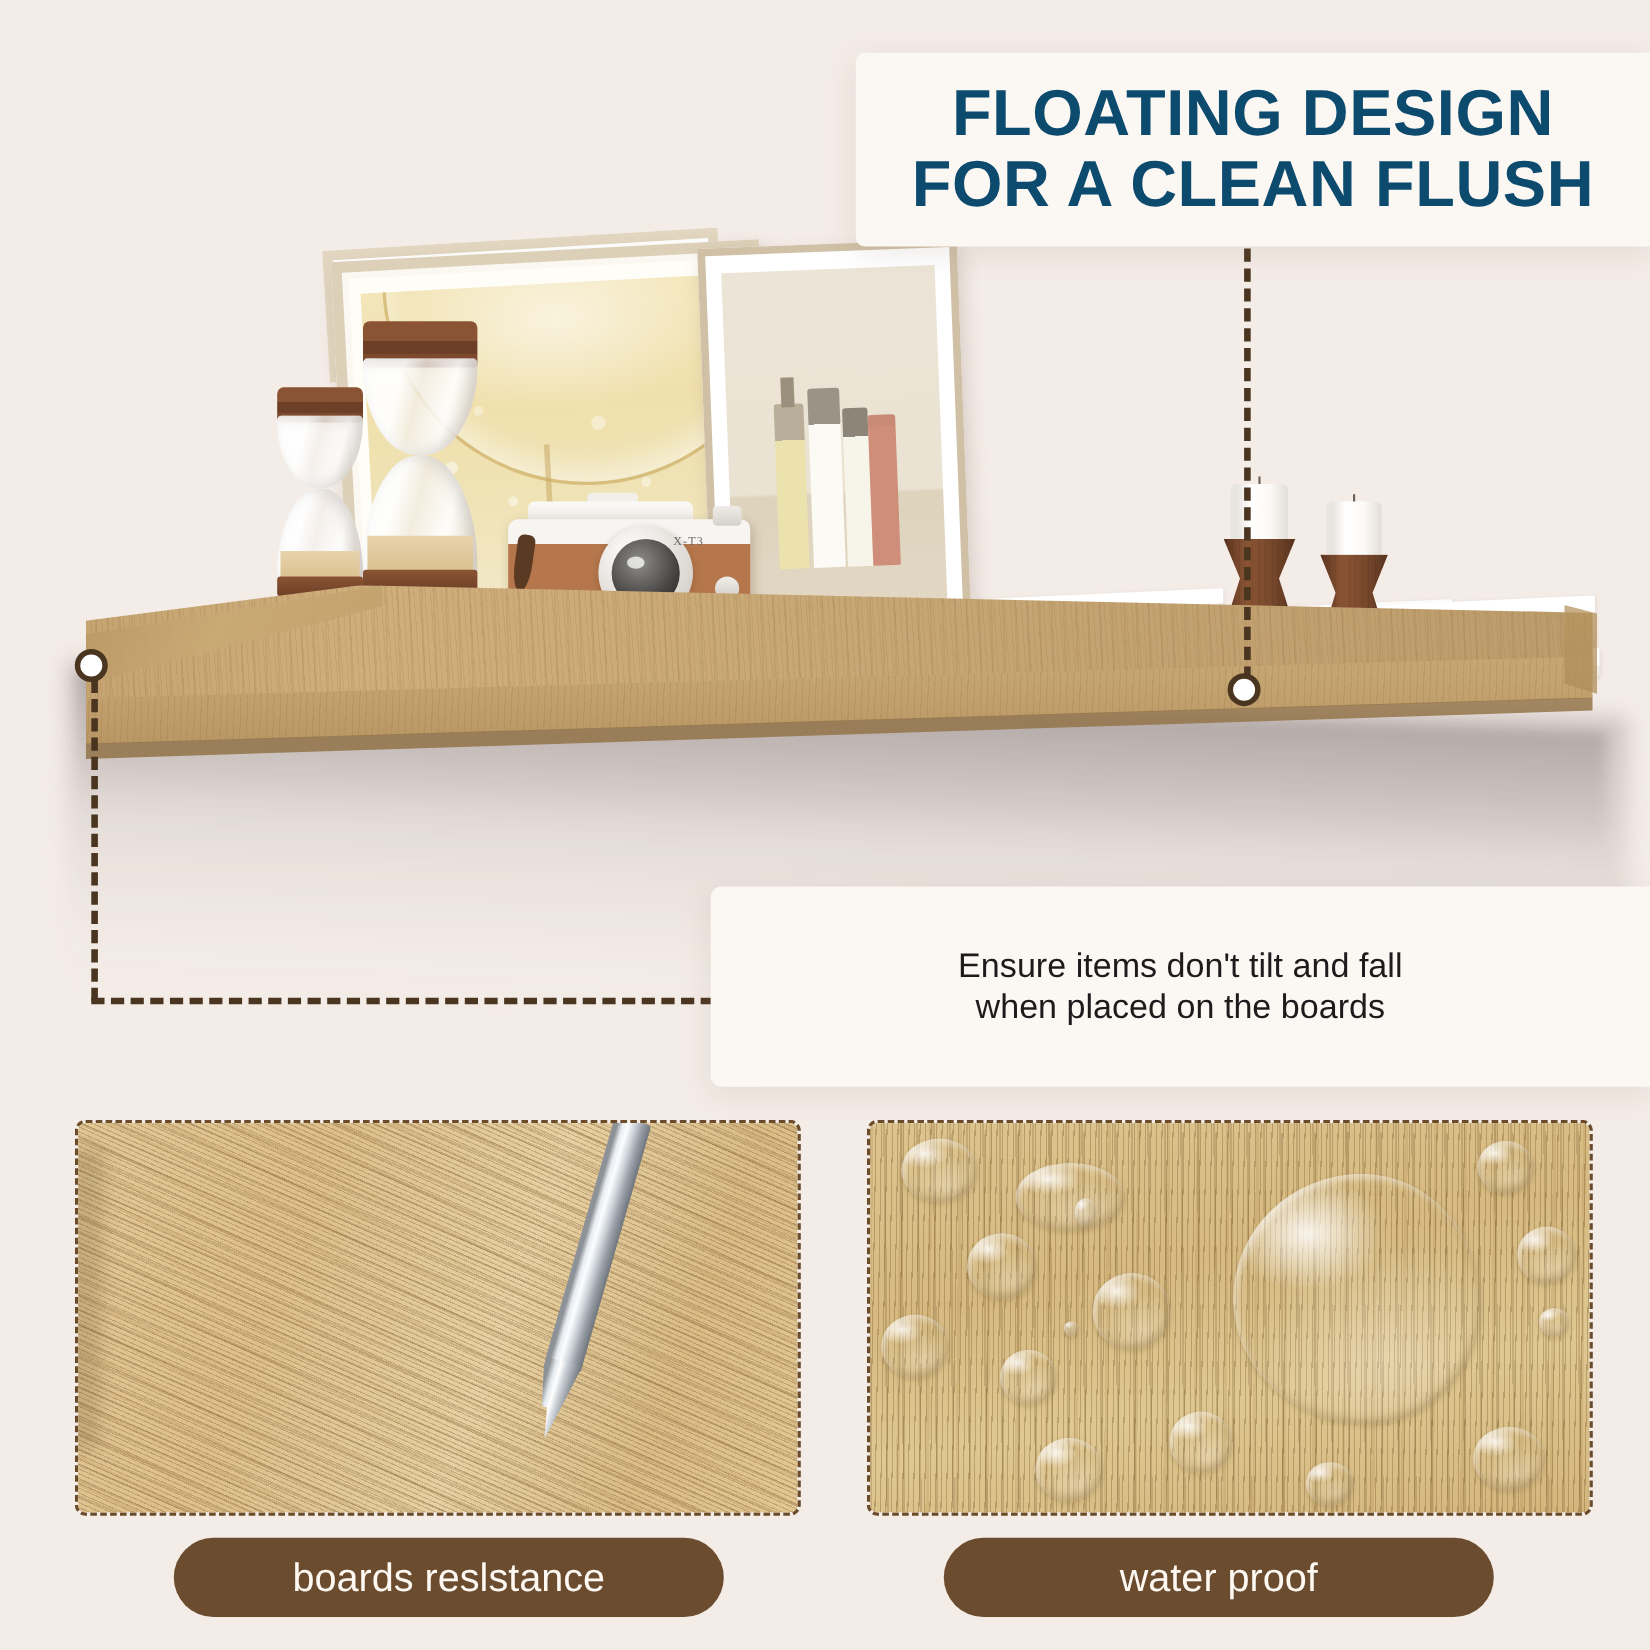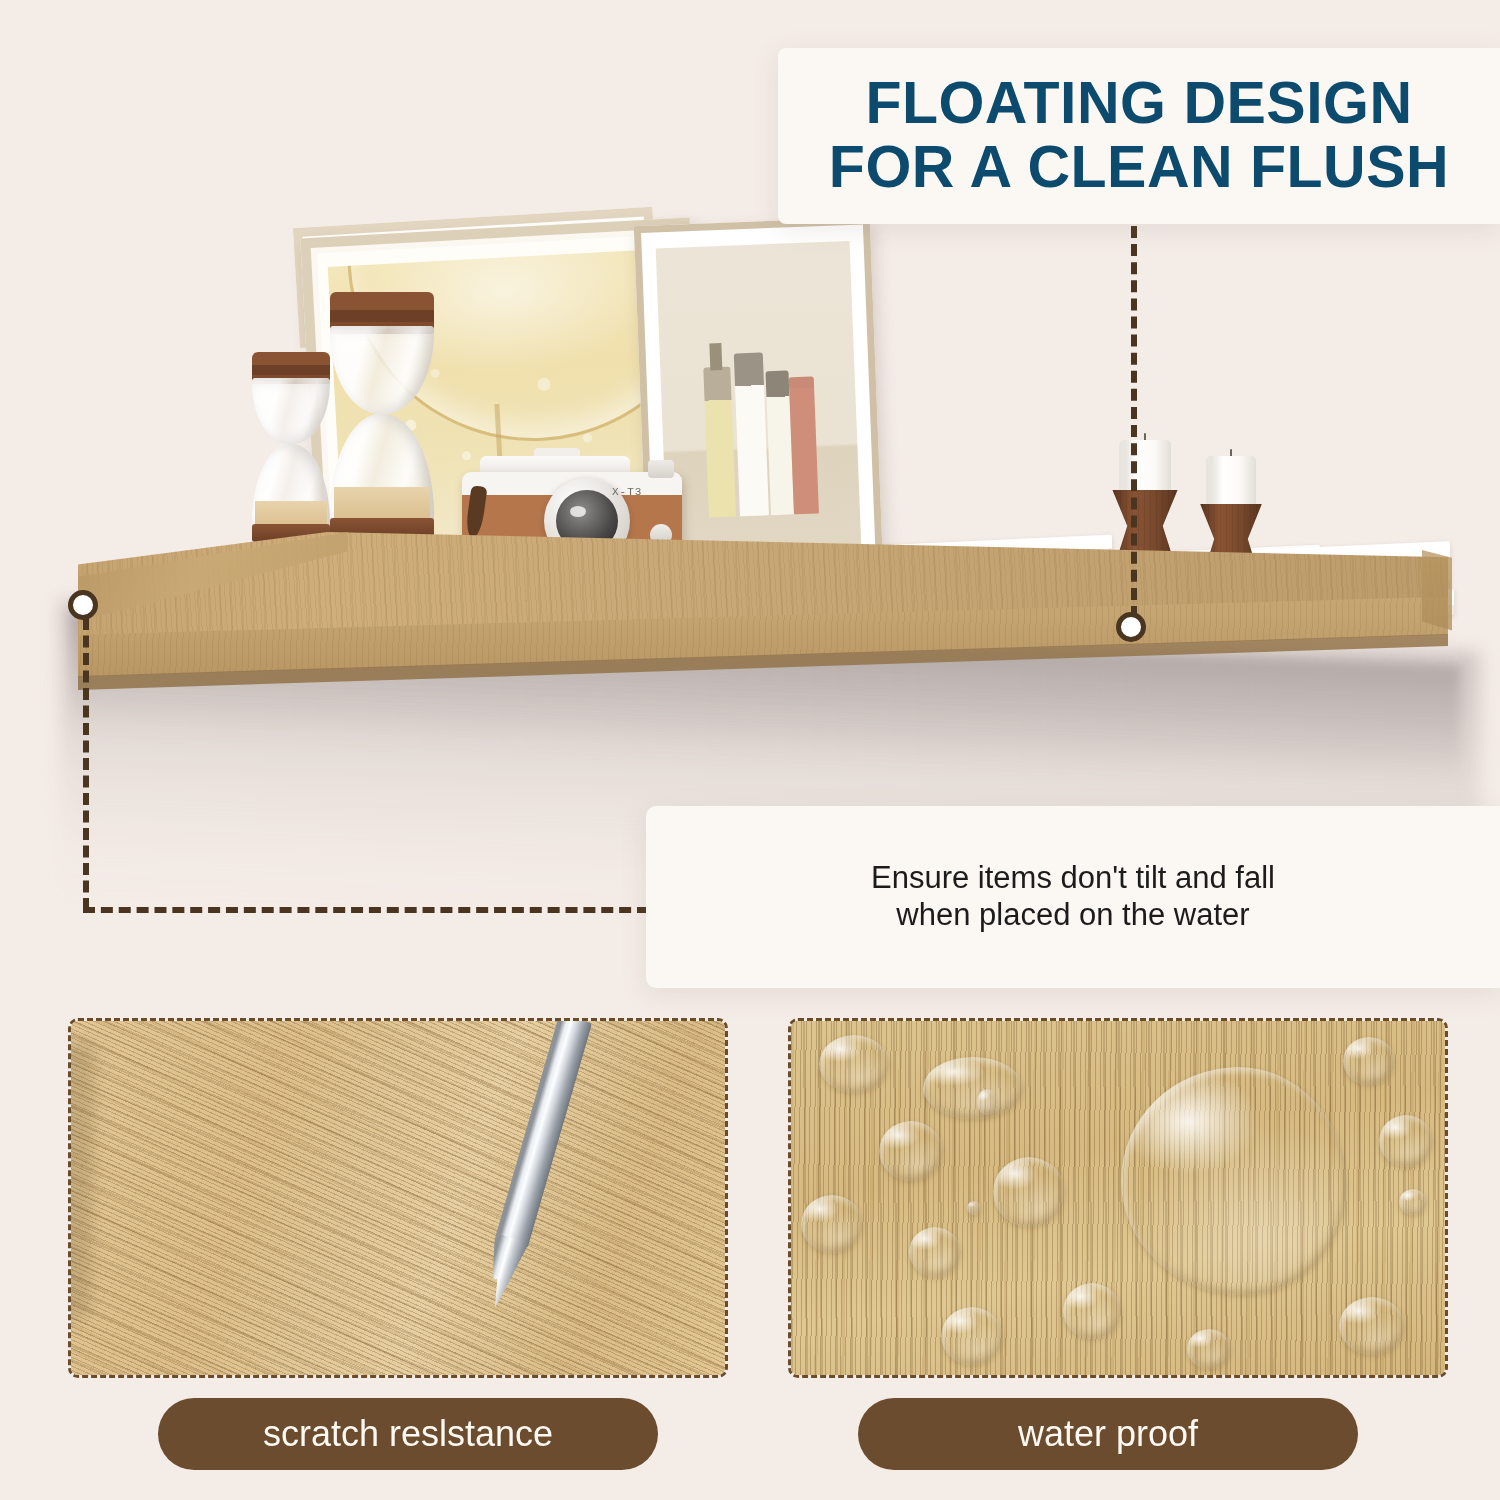--- a/index.html
+++ b/index.html
@@ -252,7 +252,7 @@
   }
   #cam-label {
     position:absolute; left:150px; top:40px;
-    font-size:11px; letter-spacing:1px; color:#6d6a66; font-family:Liberation Mono, monospace;
+    font-size:11px; letter-spacing:1px; color:#6d6a66; font-family:Liberation Serif, serif;
   }
 
   

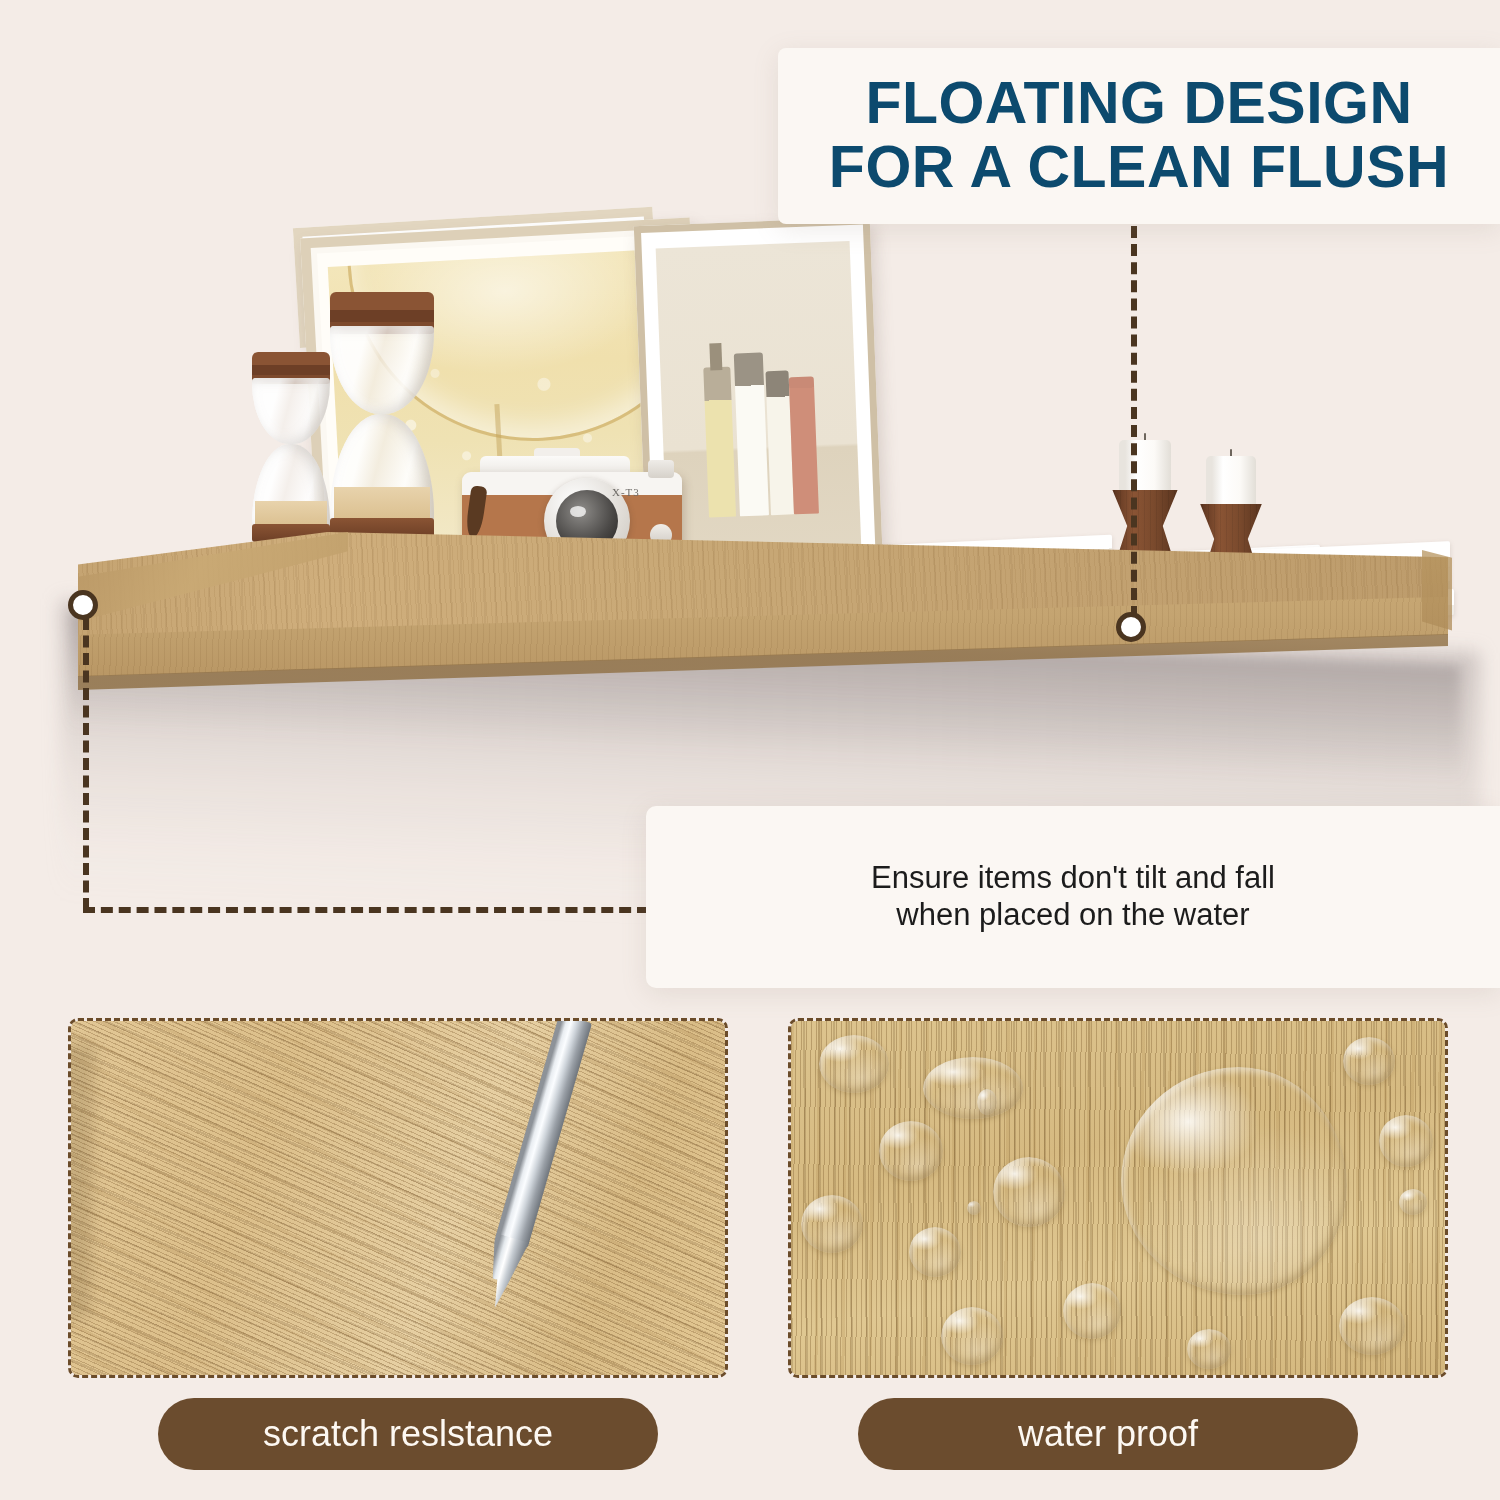--- a/index.html
+++ b/index.html
@@ -562,7 +562,7 @@
   <div class="panel" id="panel-mid">
     <div class="sub">
       <div>Ensure items don't tilt and fall</div>
-      <div>when placed on the water</div>
+      <div>when placed on the boards</div>
     </div>
   </div>
 

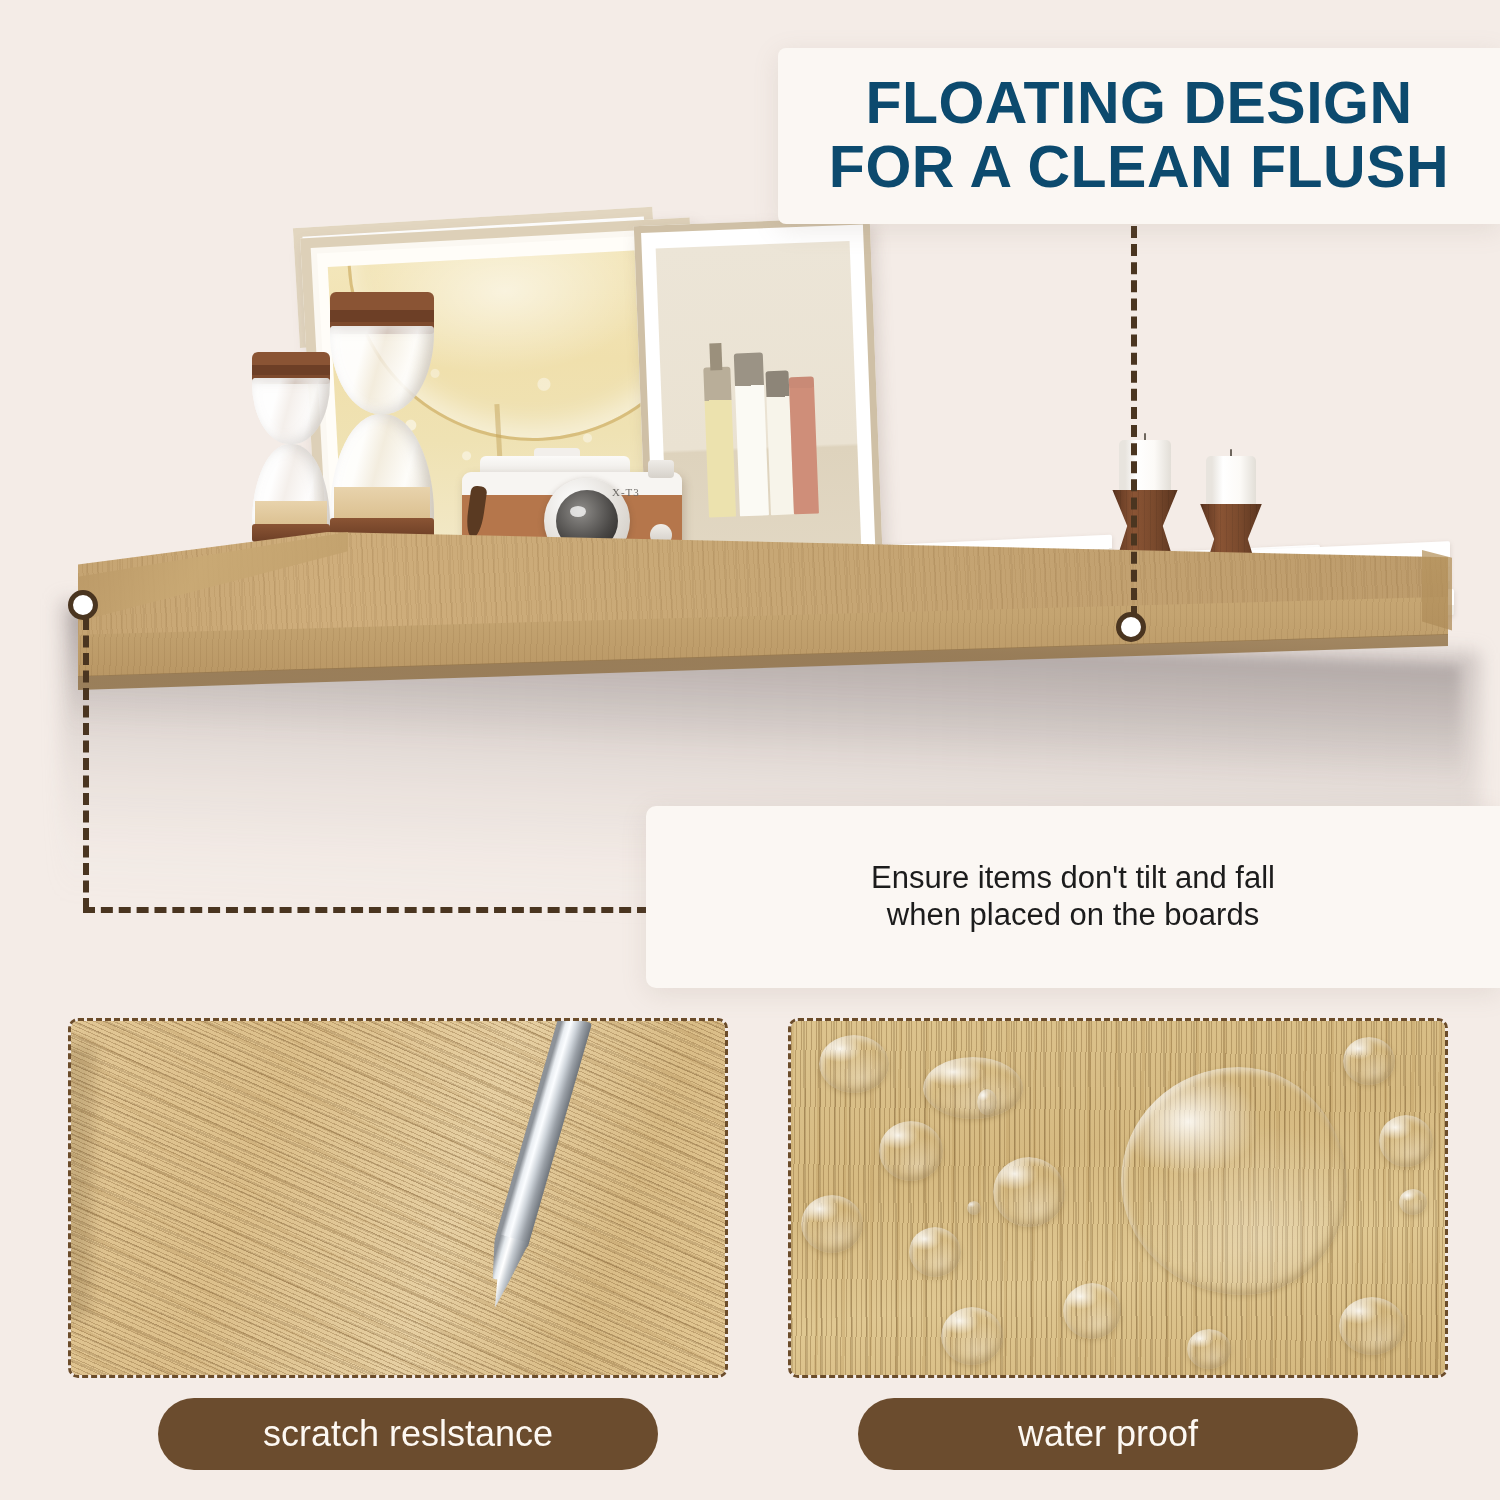--- a/index.html
+++ b/index.html
@@ -600,7 +600,7 @@
     </div>
   </div>
 
-  <div class="pill" style="left:158px; top:1398px; width:500px; height:72px;">scratch reslstance</div>
+  <div class="pill" style="left:158px; top:1398px; width:500px; height:72px;">boards reslstance</div>
 
   <div class="pill" style="left:858px; top:1398px; width:500px; height:72px;">water proof</div>
 

